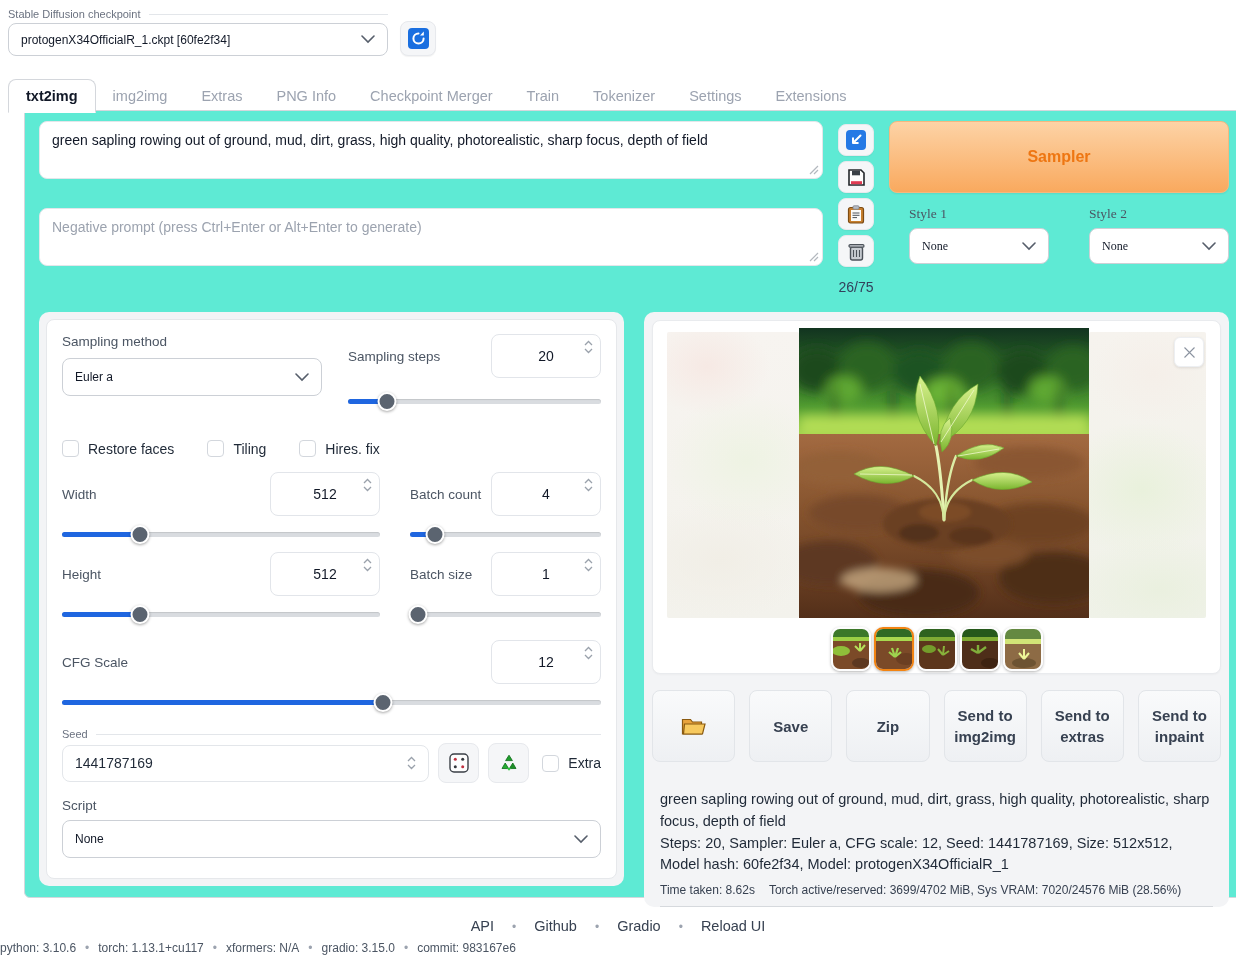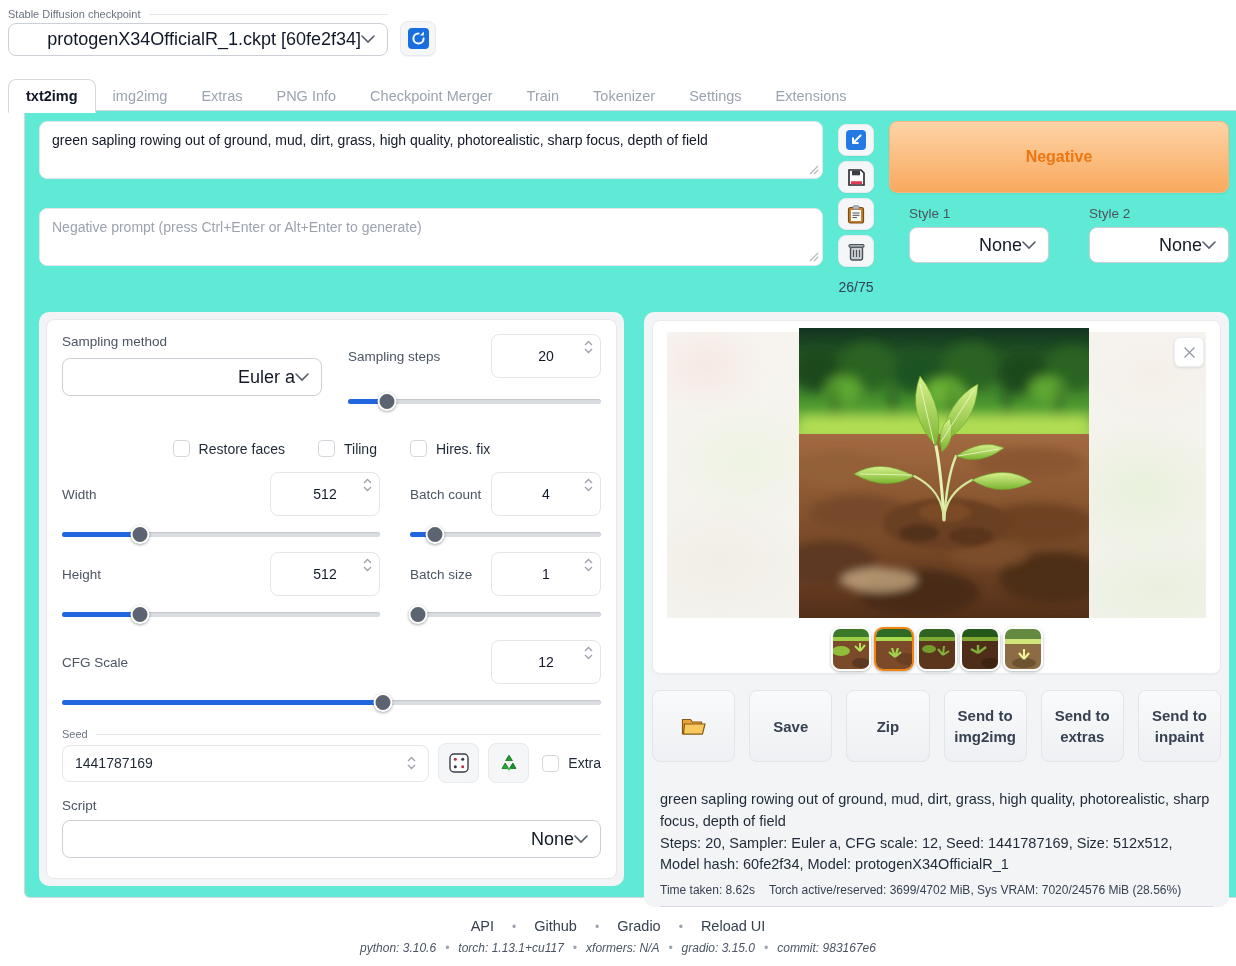--- a/index.html
+++ b/index.html
@@ -8,7 +8,7 @@
   
   .block-label{font-size:11px;color:#6b7280;display:flex;align-items:center;gap:8px;}
   .block-label.lined::after{content:"";flex:1;height:1px;background:#e3e6ea;}
-  .select{height:36px;border:1px solid #ccd0d6;border-radius:8px;background:#fff;display:flex;align-items:center;justify-content:flex-end;padding:0 12px;font-size:18px;color:#111827;box-sizing:border-box;cursor:pointer;}
+  .select{height:36px;border:1px solid #ccd0d6;border-radius:8px;background:#fff;display:flex;align-items:center;justify-content:space-between;padding:0 12px;font-size:12px;color:#111827;box-sizing:border-box;cursor:pointer;gap:20px;}
   .chev{width:14px;height:9px;flex:none;}
   .num{width:110px;height:44px;border:1px solid #e2e5ea;border-radius:8px;background:#fff;display:flex;align-items:center;justify-content:center;position:relative;font-size:14px;color:#111827;box-sizing:border-box;}
   .num .spin{position:absolute;right:7px;top:4px;color:#9aa1ab;}

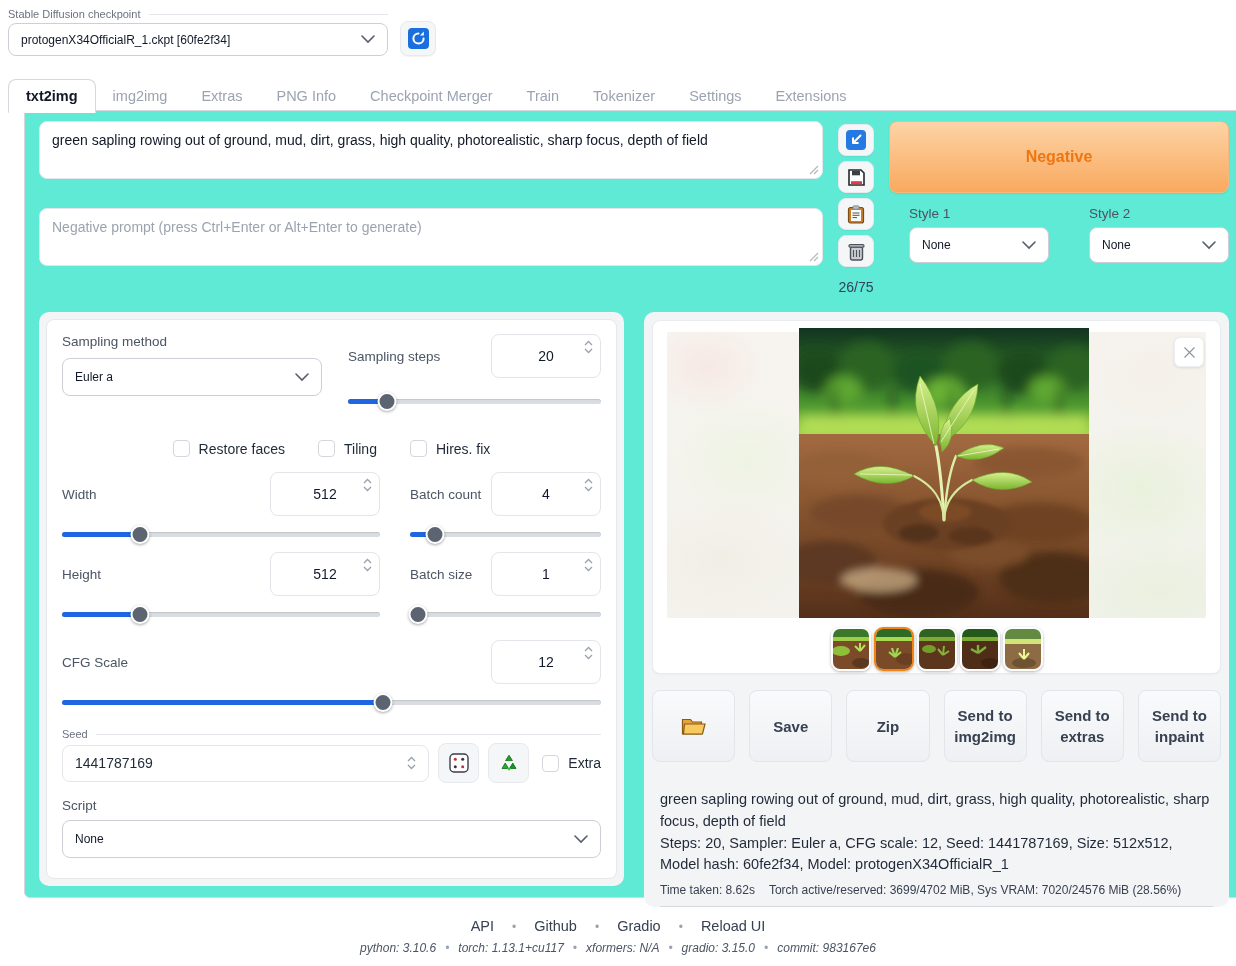--- a/index.html
+++ b/index.html
@@ -201,7 +201,7 @@
       </div>
 
       <div class="gen-col">
-        <div class="generate">Negative</div>
+        <div class="generate">Sampler</div>
         <div class="styles-row">
           <div class="style-block">
             <div class="block-label">Style 1</div>

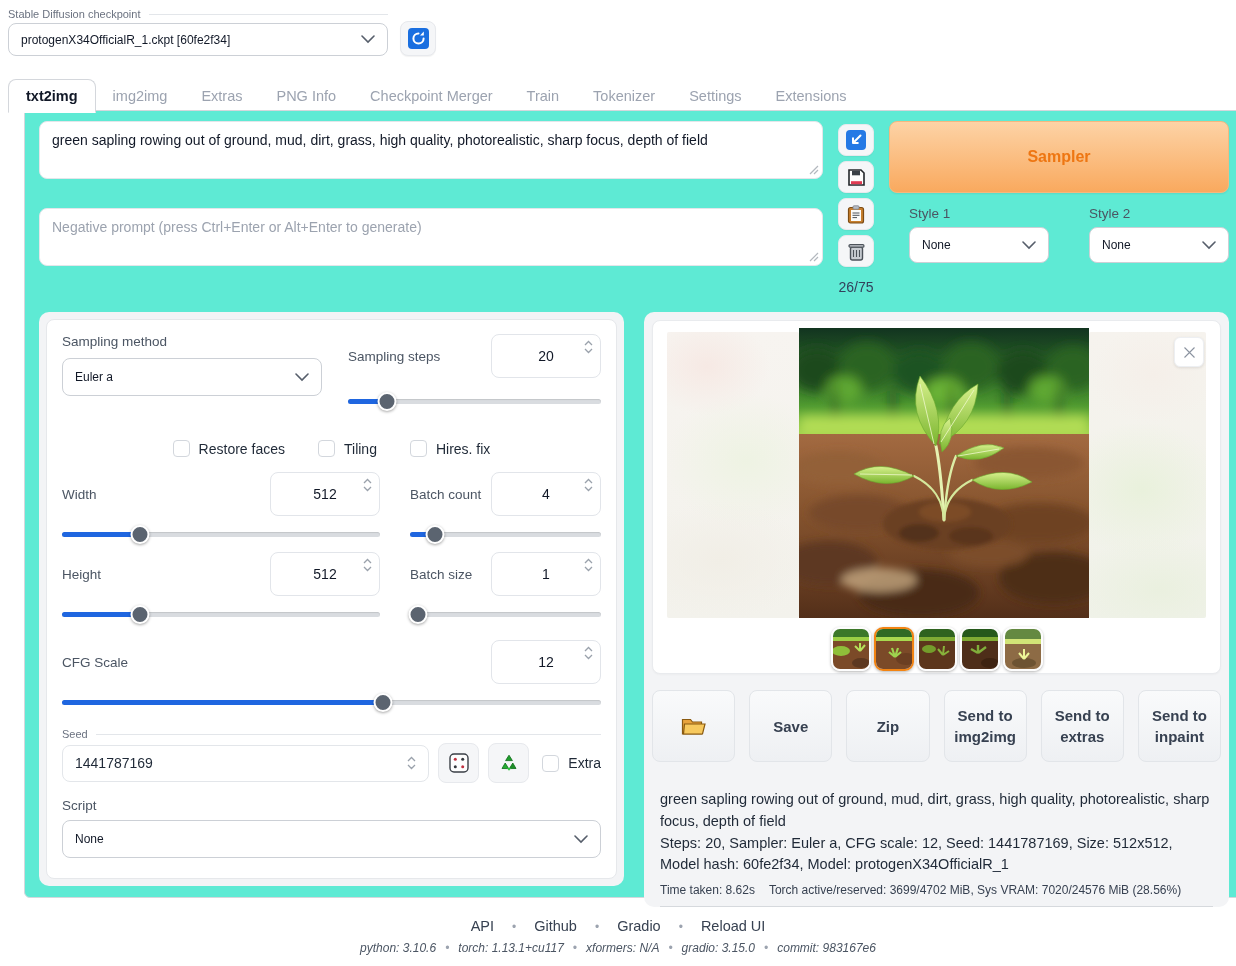--- a/index.html
+++ b/index.html
@@ -44,7 +44,7 @@
   .counter{font-size:14px;color:#33415c;margin-top:7px;}
   .gen-col{flex:1;display:flex;flex-direction:column;}
   .generate{height:70px;border-radius:8px;background:linear-gradient(180deg,#fdd3a6,#f9a95e);border:1px solid #f5b87e;color:#ee7612;font-weight:700;font-size:16px;display:flex;align-items:center;justify-content:center;box-shadow:0 1px 2px rgba(0,0,0,.07);cursor:pointer;}
-  .styles-row{display:flex;gap:40px;margin-top:13px;padding-left:20px;}
+  .styles-row{display:flex;gap:40px;margin-top:13px;padding-left:20px;font-family:Liberation Serif, serif;}
   .style-block{width:140px;}
   .style-block .select{margin-top:6px;}
   .style-block .block-label{font-size:13.5px;color:#4b5563;}

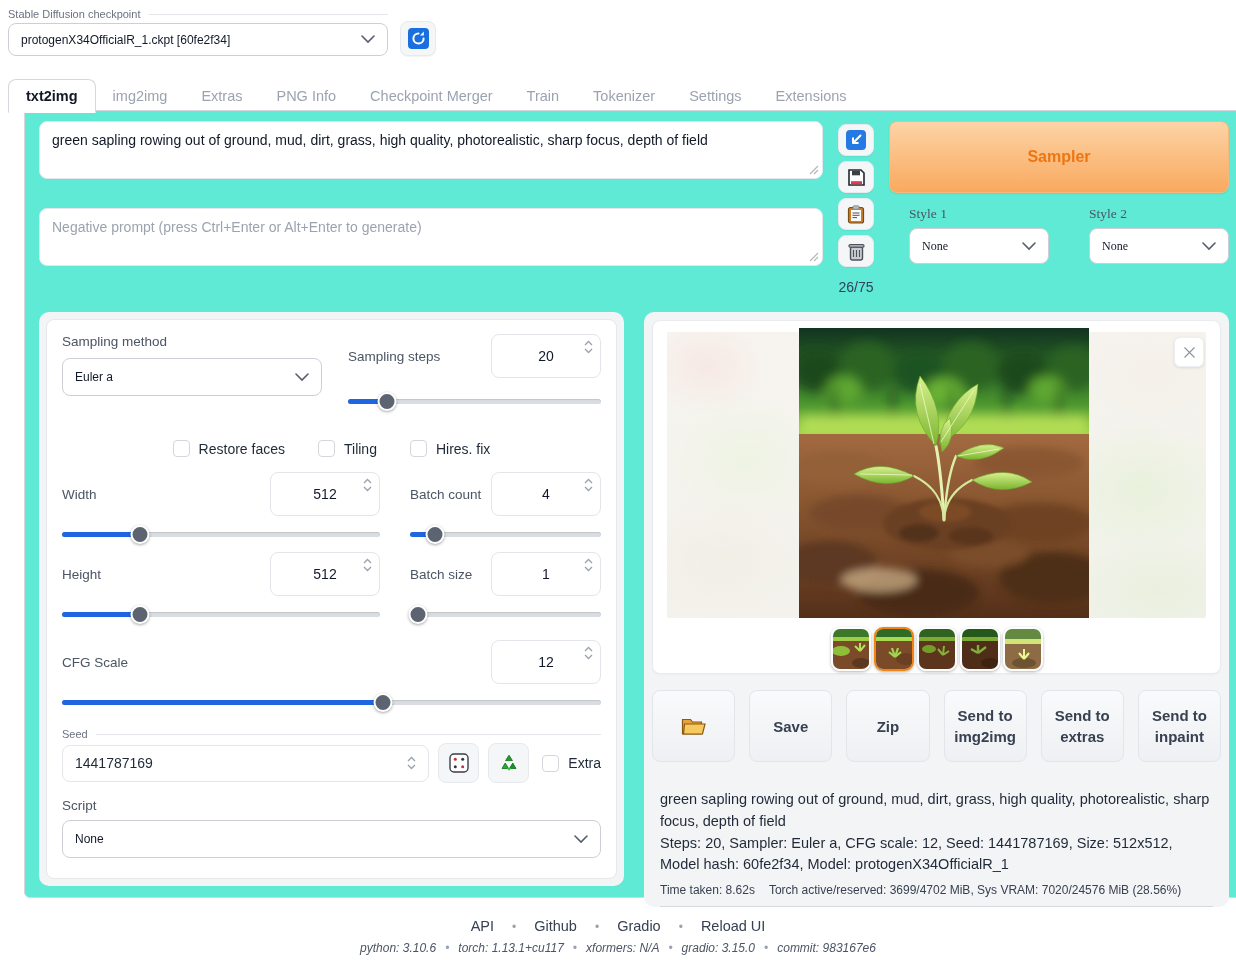--- a/index.html
+++ b/index.html
@@ -61,7 +61,7 @@
   .lbl-num{display:flex;justify-content:space-between;align-items:center;}
   .lbl{font-size:13.5px;color:#4b5563;}
   .sm-right .slider{margin-top:14px;}
-  .checks-row{display:flex;gap:33px;margin-top:29px;justify-content:center;}
+  .checks-row{display:flex;gap:33px;margin-top:29px;}
   .dims-grid{display:flex;gap:30px;margin-top:15px;}
   .dims-left{width:318px;}
   .dims-right{flex:1;}

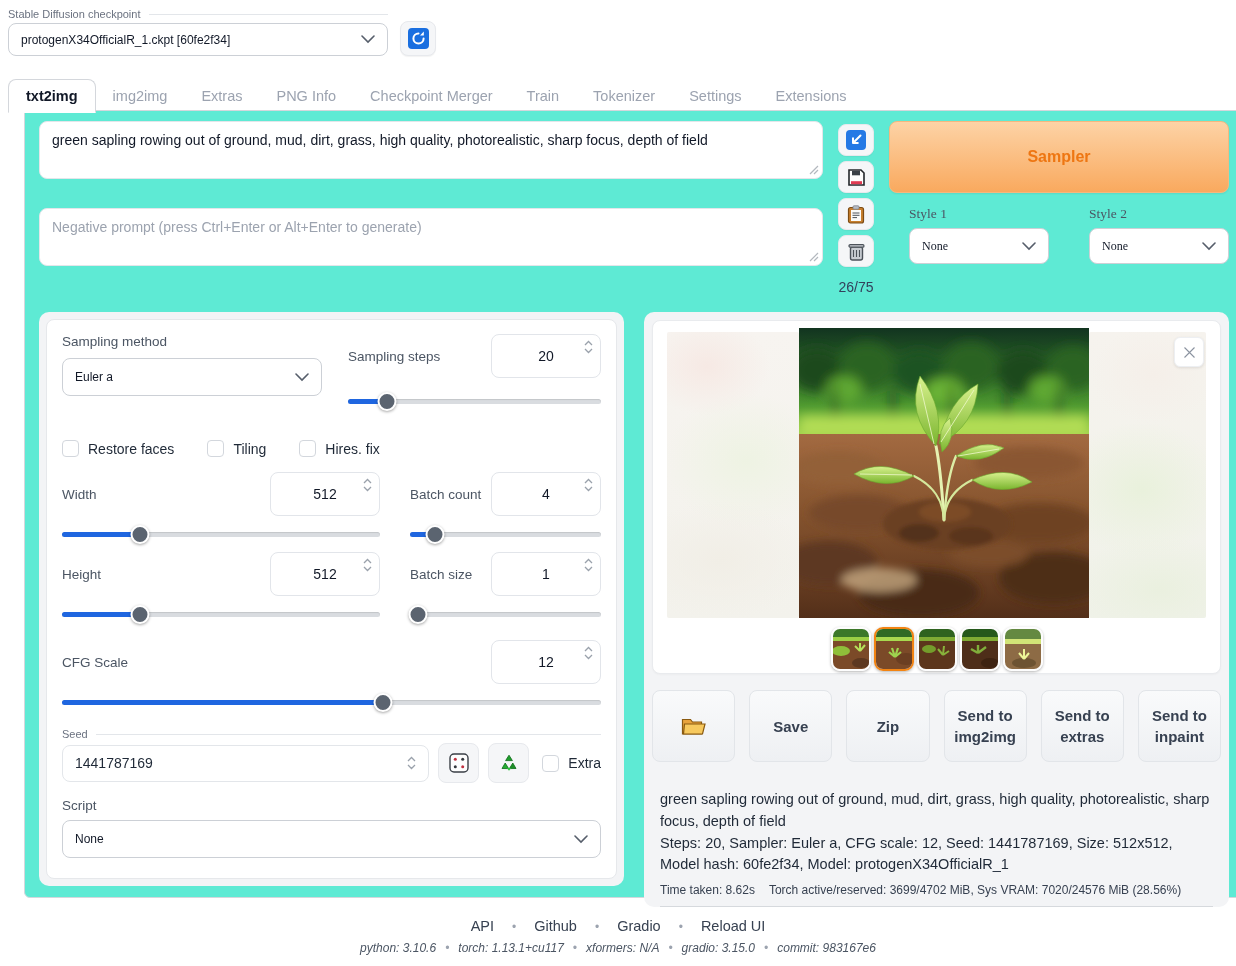--- a/index.html
+++ b/index.html
@@ -111,7 +111,7 @@
   .f-links{display:flex;justify-content:center;gap:0;font-size:14.5px;color:#374151;align-items:center;}
   .f-links .link{cursor:pointer;}
   .f-links .link + .link::before{content:"•";color:#9ca3af;margin:0 18px;font-size:12px;}
-  .f-meta{margin-top:7px;display:flex;justify-content:center;font-size:12px;color:#4b5563;font-style:italic;}
+  .f-meta{margin-top:7px;display:flex;font-size:12px;color:#4b5563;}
   .f-meta span + span::before{content:"•";color:#9ca3af;margin:0 9px;}
 </style>
 </head>

